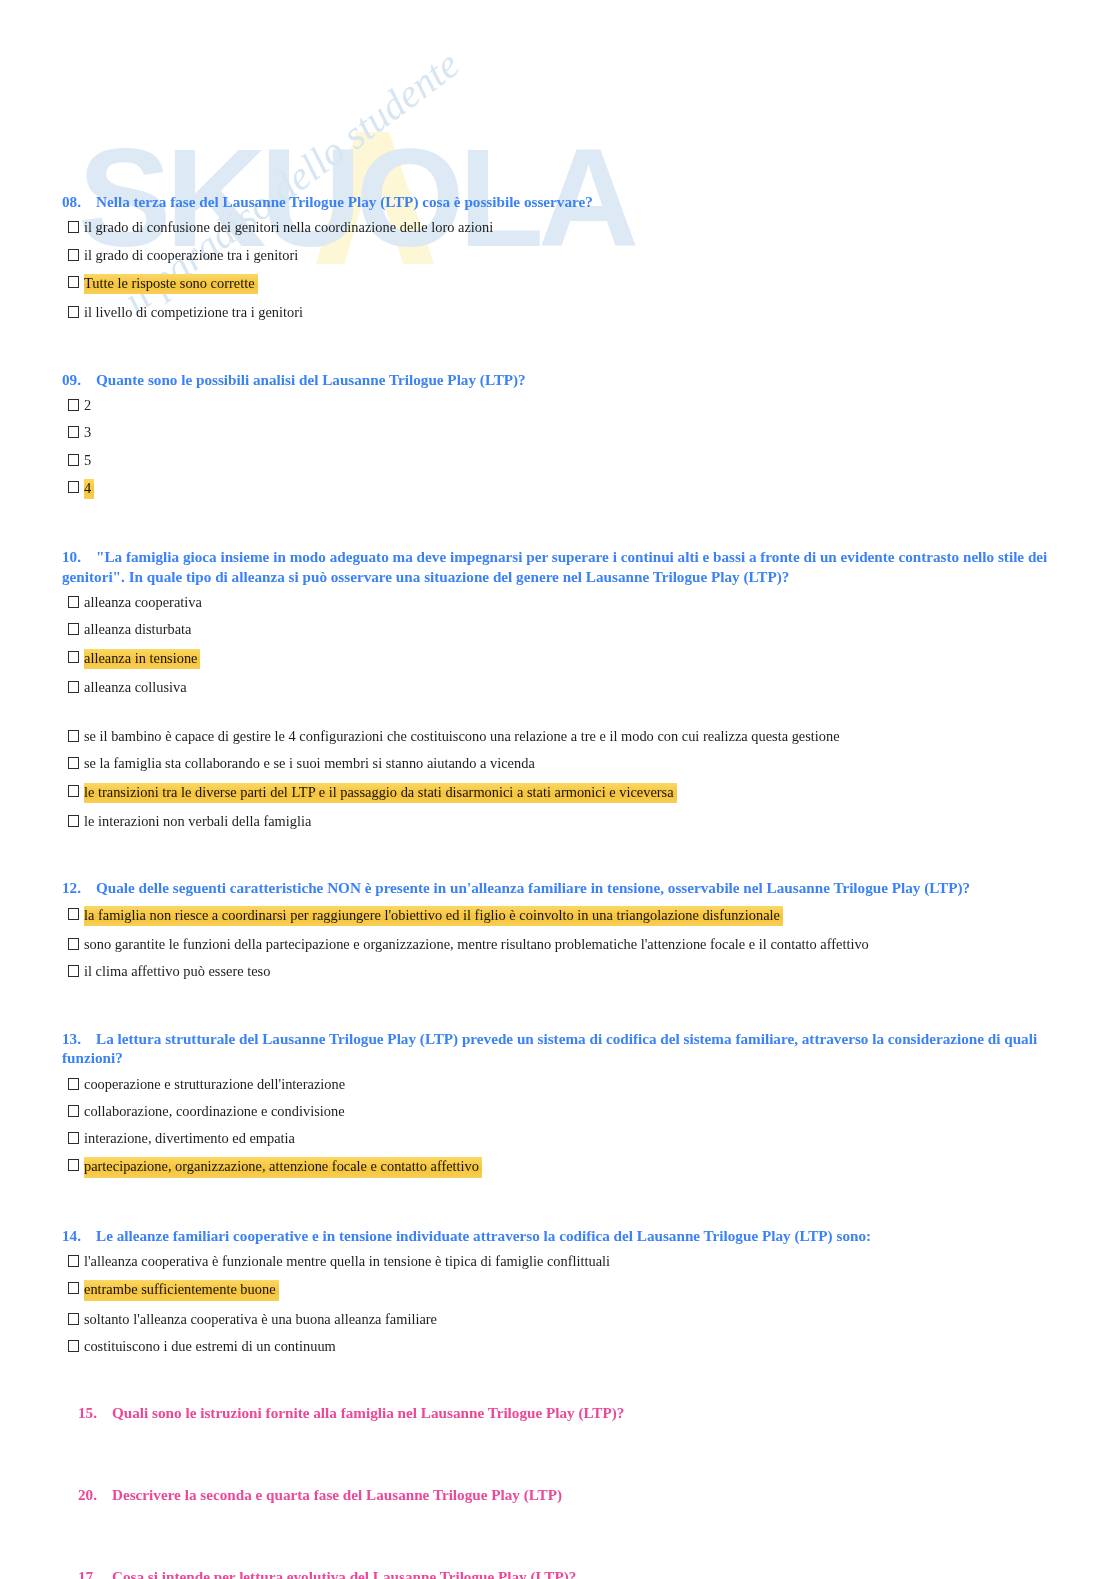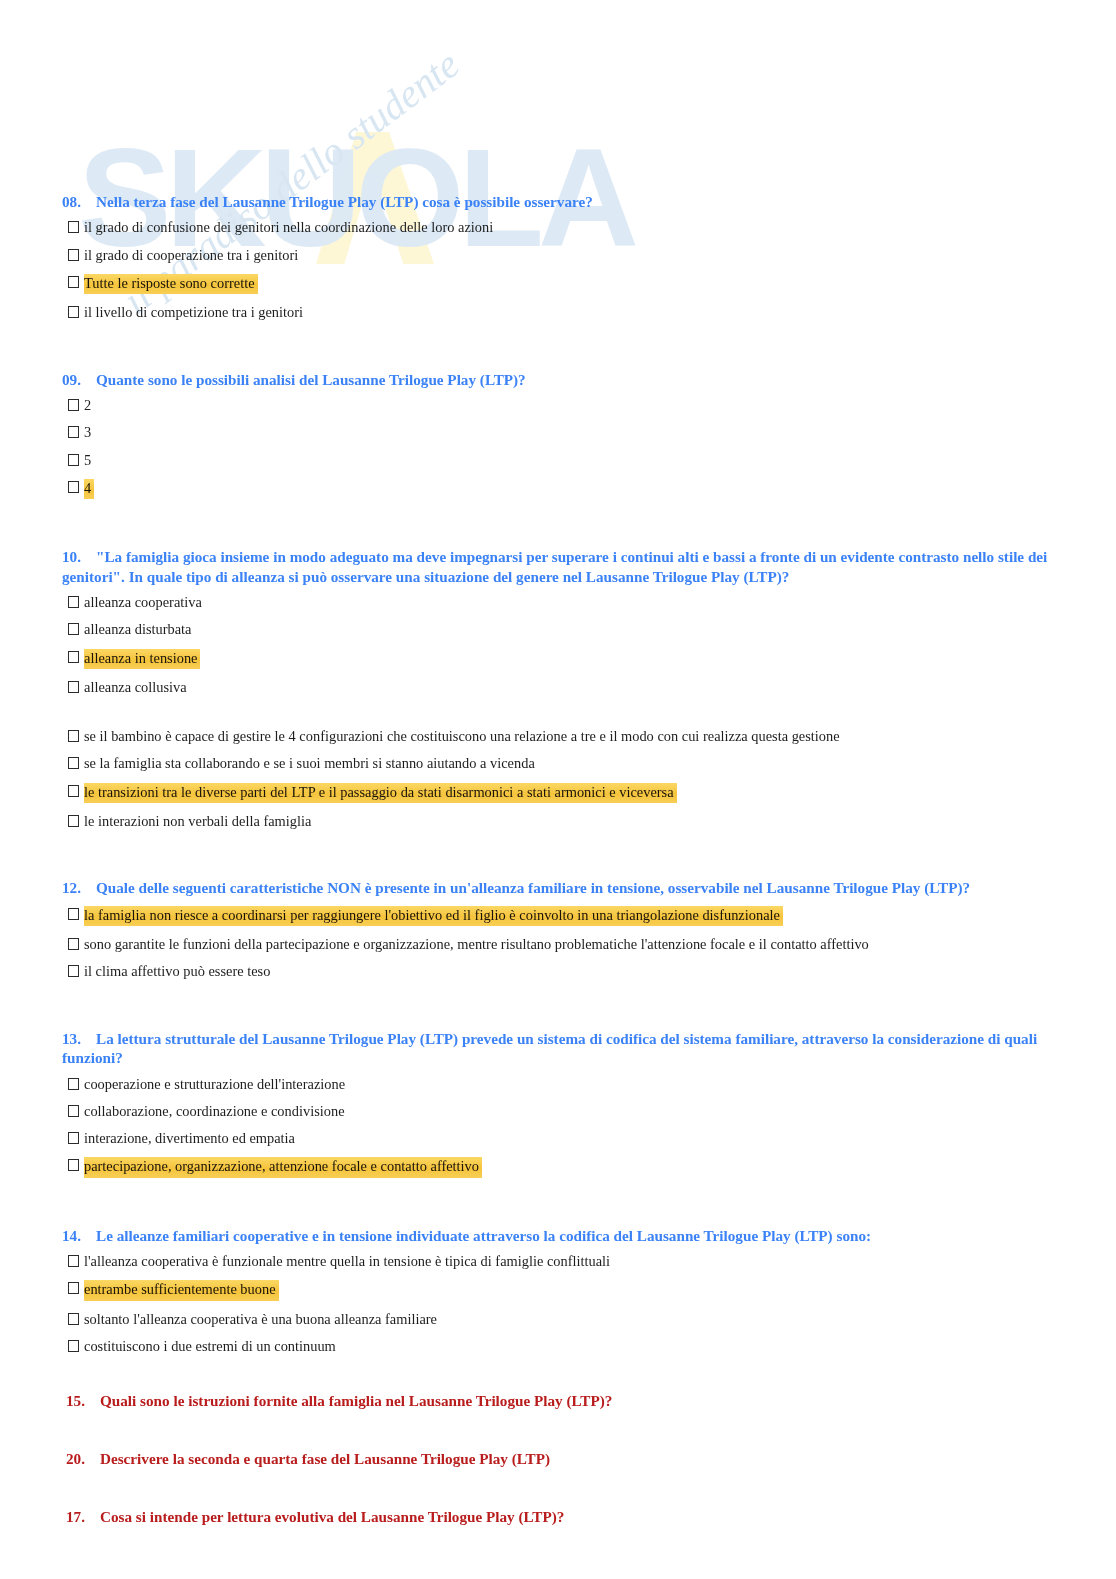--- a/index.html
+++ b/index.html
@@ -126,8 +126,8 @@
     font-weight: 700;
     font-size: 15.2px;
     line-height: 1.3;
-    color: #b91c1c;
-    margin: 4px;
+    color: #ec4899;
+    margin: 16px;
   }
   .open-q .qnum { display: inline-block; min-width: 34px; }
 </style>

